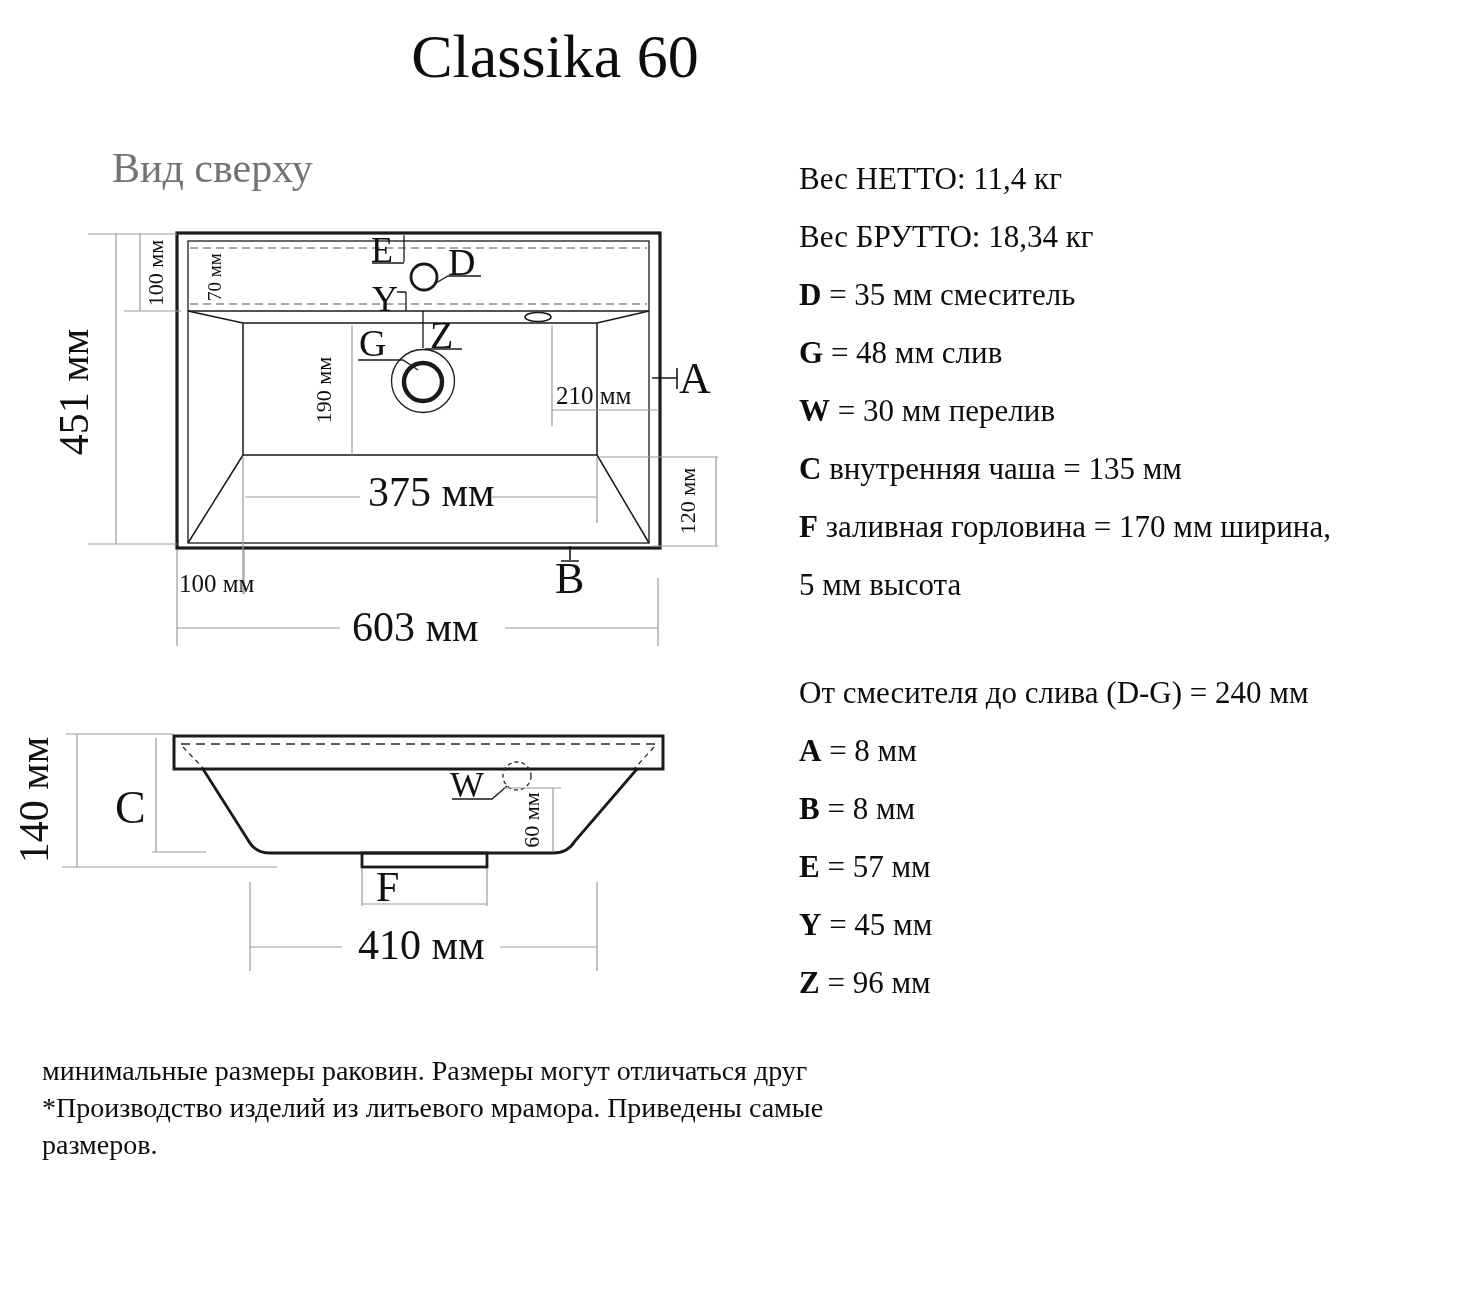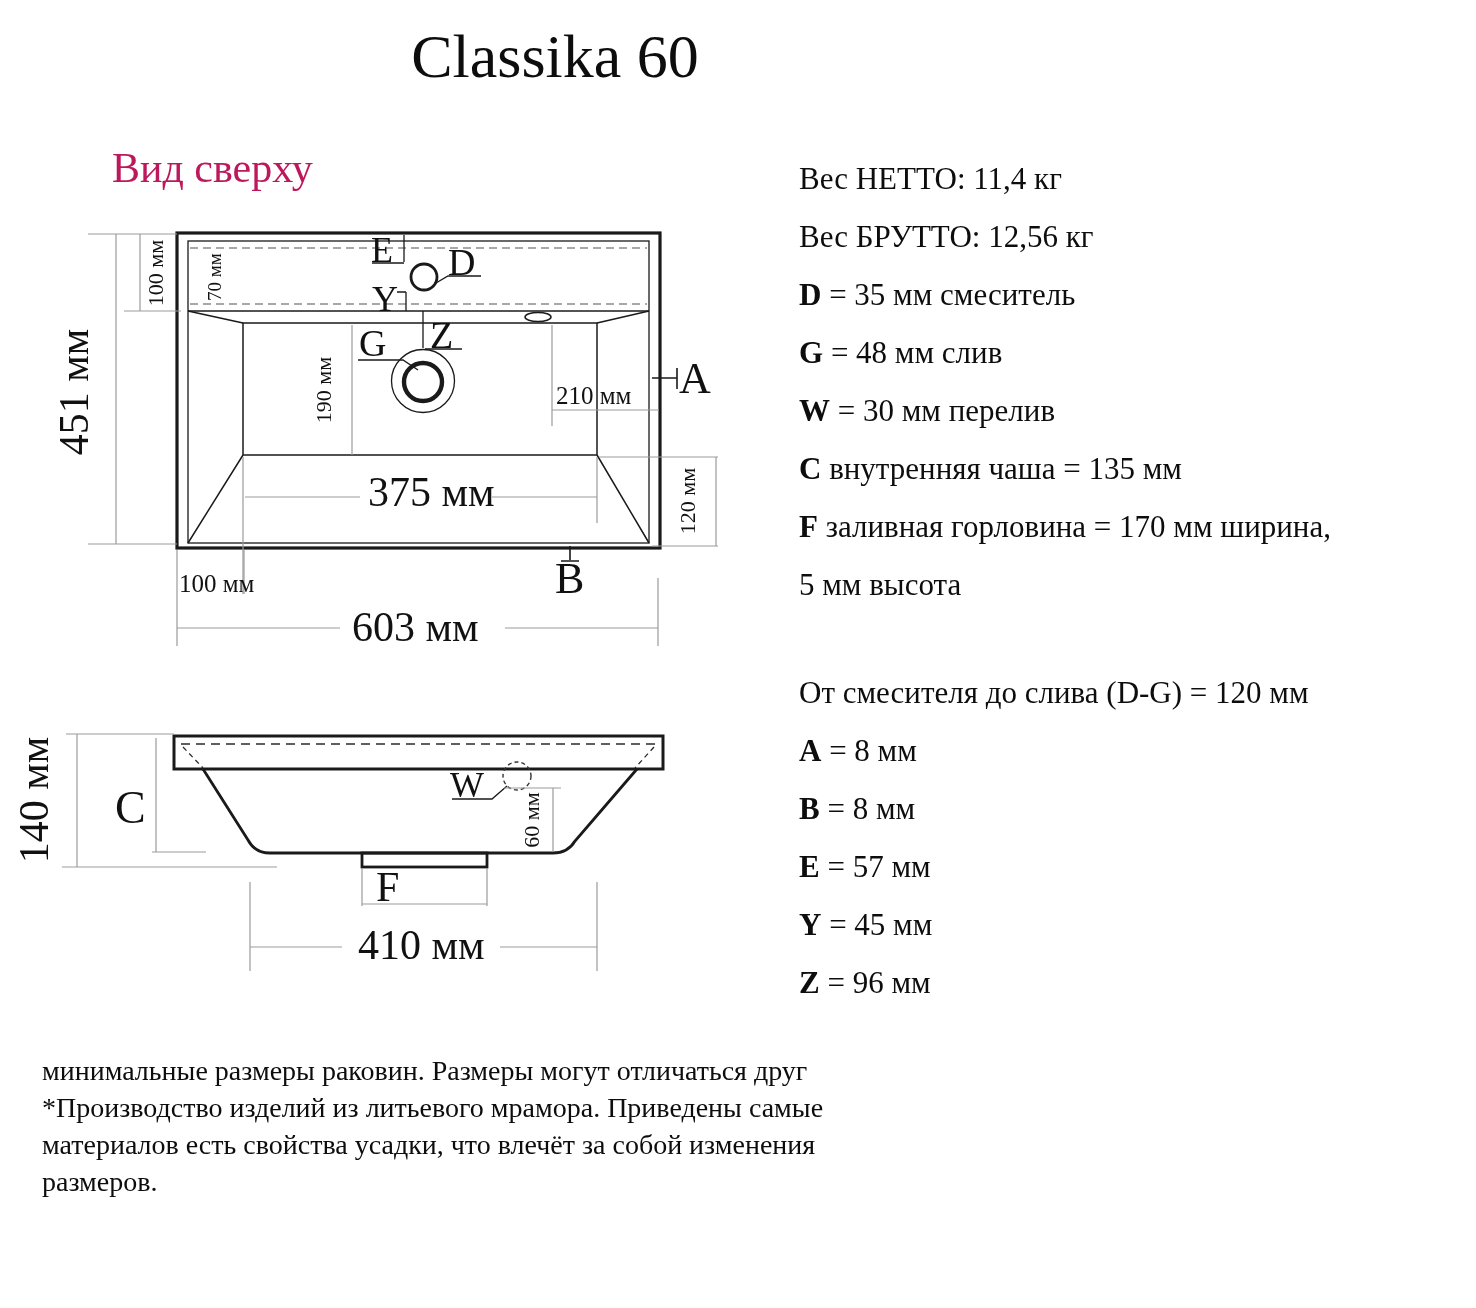--- a/index.html
+++ b/index.html
@@ -18,7 +18,7 @@
     color:#0d0d0d;
   }
   .view-heading{
-    position:absolute;font-size:42px;color:#be185d;white-space:nowrap;
+    position:absolute;font-size:42px;color:#737373;white-space:nowrap;
   }
   #heading-top{left:112px;top:144px;}
   #heading-side{left:90px;top:664px;}

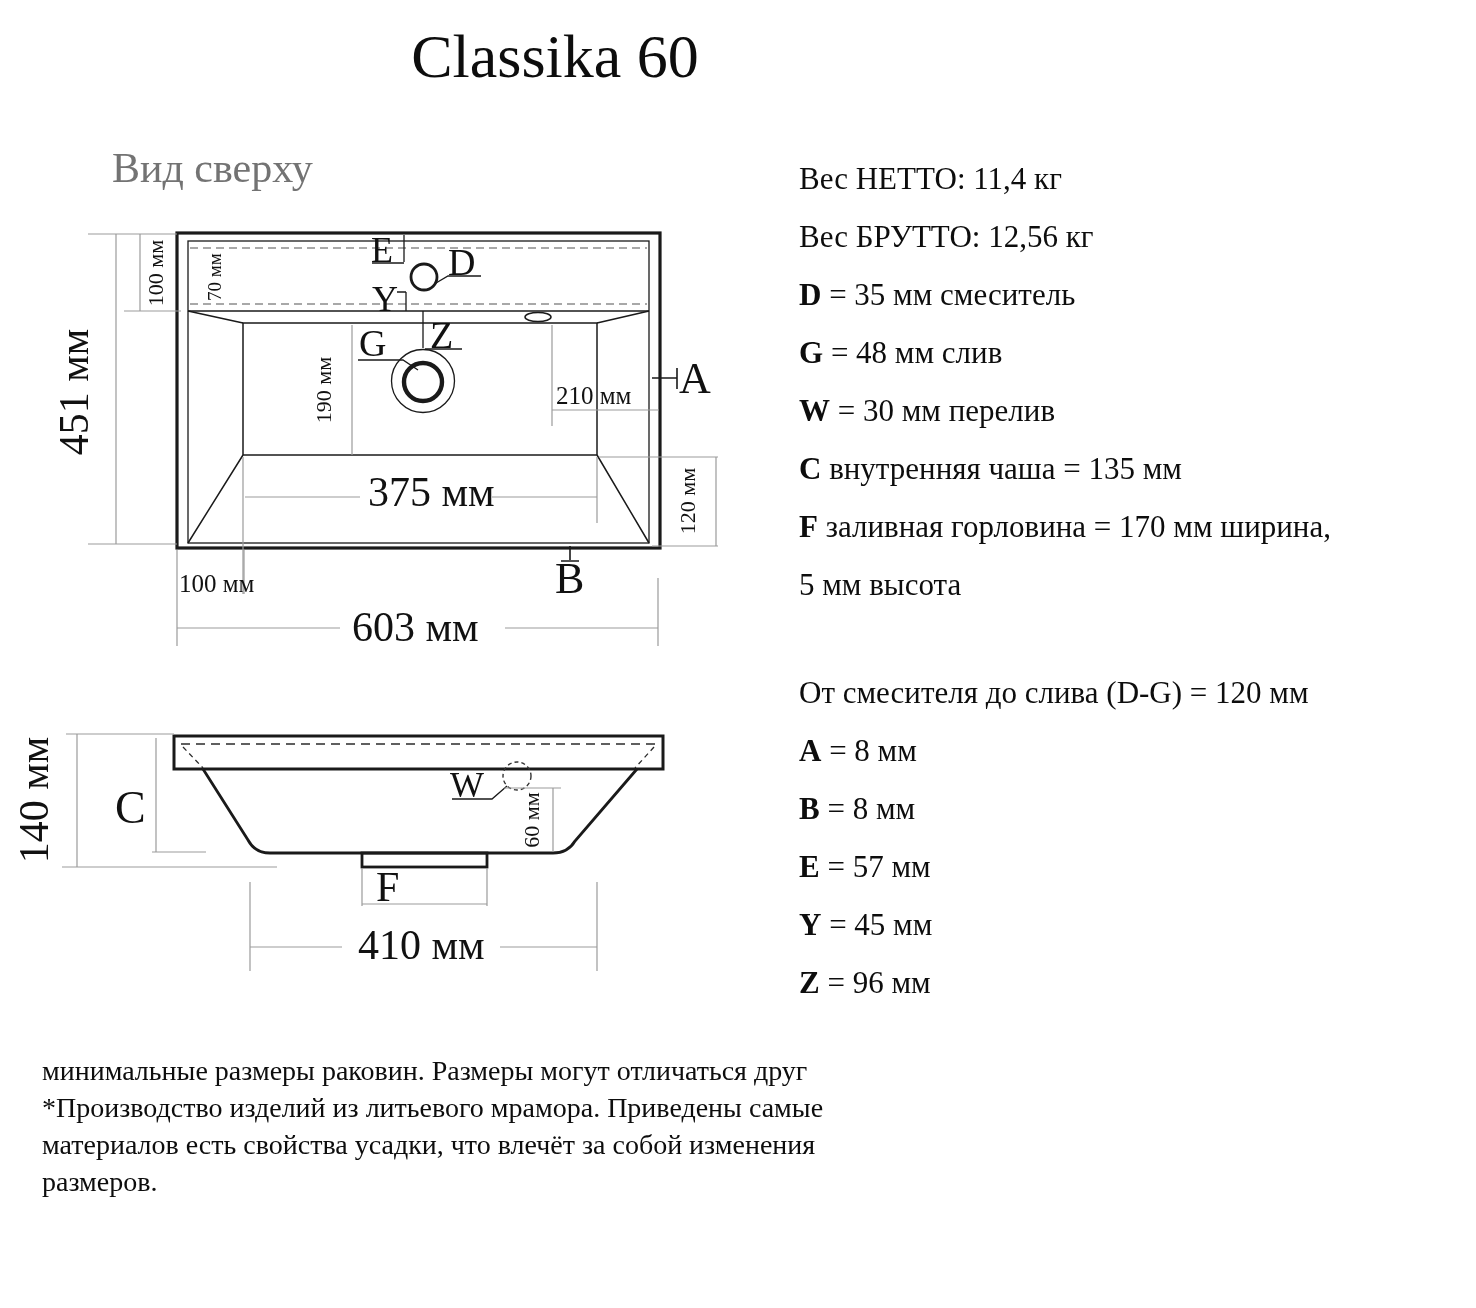--- a/index.html
+++ b/index.html
@@ -127,7 +127,7 @@
 
   <div class="specs" id="specs-primary">
     <div class="spec-line"><span class="b"></span><span>Вес НЕТТО: 11,4 кг</span></div>
-    <div class="spec-line"><span class="b"></span><span>Вес БРУТТО: 12,56 кг</span></div>
+    <div class="spec-line"><span class="b"></span><span>Вес БРУТТО: 18,34 кг</span></div>
     <div class="spec-line"><span class="b">D</span><span> = 35 мм смеситель</span></div>
     <div class="spec-line"><span class="b">G</span><span> = 48 мм слив</span></div>
     <div class="spec-line"><span class="b">W</span><span> = 30 мм перелив</span></div>

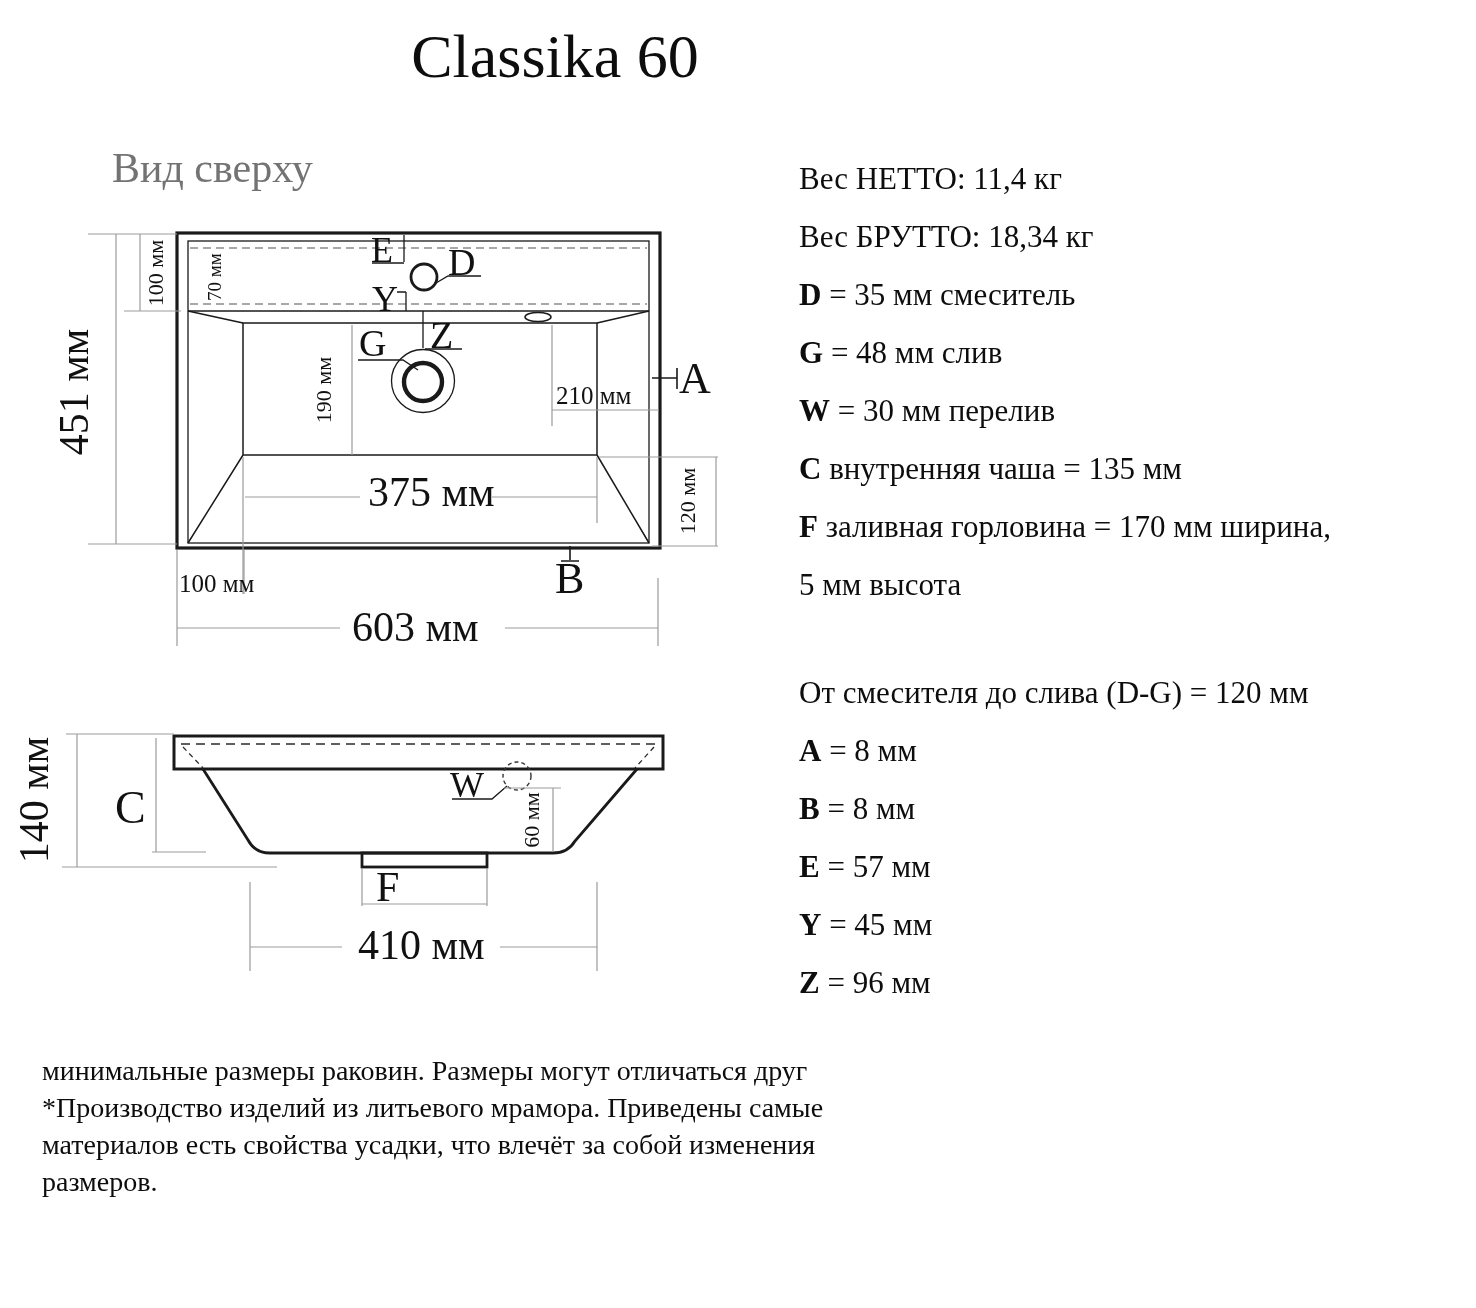--- a/index.html
+++ b/index.html
@@ -137,7 +137,7 @@
   </div>
 
   <div class="specs" id="specs-secondary">
-    <div class="spec-line"><span class="b"></span><span>От смесителя до слива (D-G) = 120 мм</span></div>
+    <div class="spec-line"><span class="b"></span><span>От смесителя до слива (D-G) = 240 мм</span></div>
     <div class="spec-line"><span class="b">A</span><span> = 8 мм</span></div>
     <div class="spec-line"><span class="b">B</span><span> = 8 мм</span></div>
     <div class="spec-line"><span class="b">E</span><span> = 57 мм</span></div>

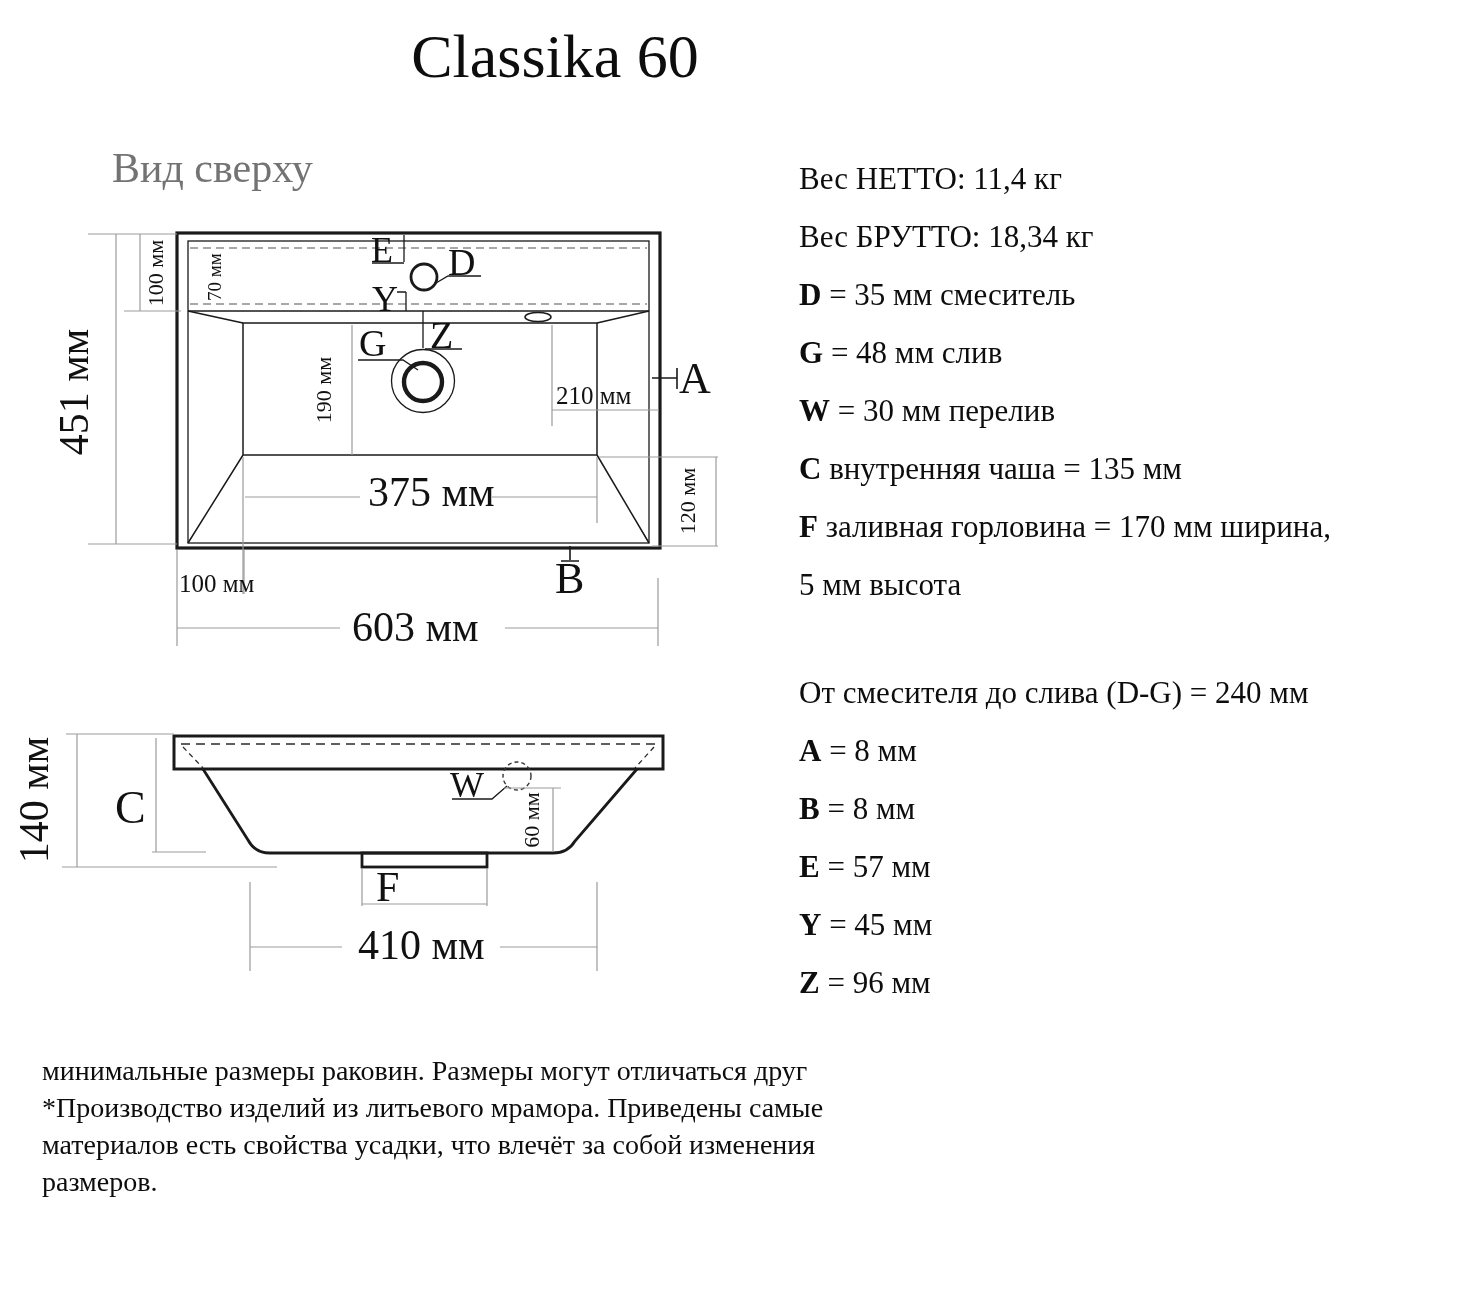--- a/index.html
+++ b/index.html
@@ -148,7 +148,6 @@
   <div class="footnote">
     <div>минимальные размеры раковин. Размеры могут отличаться друг</div>
     <div>*Производство изделий из литьевого мрамора. Приведены самые</div>
-    <div>материалов есть свойства усадки, что влечёт за собой изменения</div>
     <div>размеров.</div>
   </div>
 

